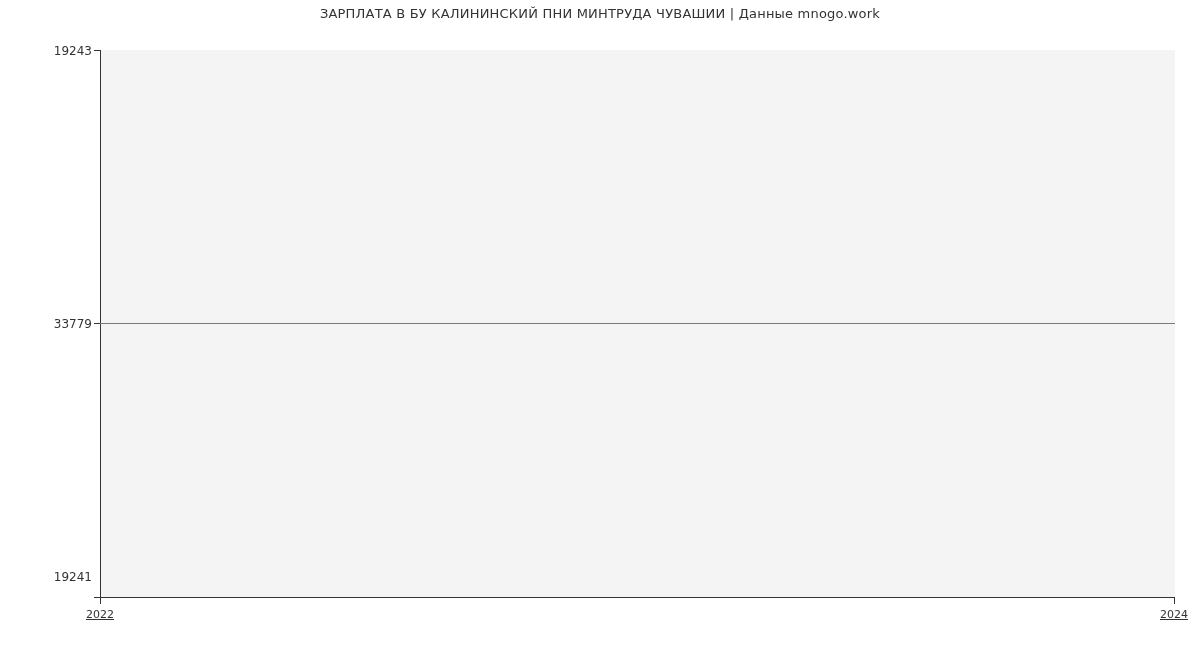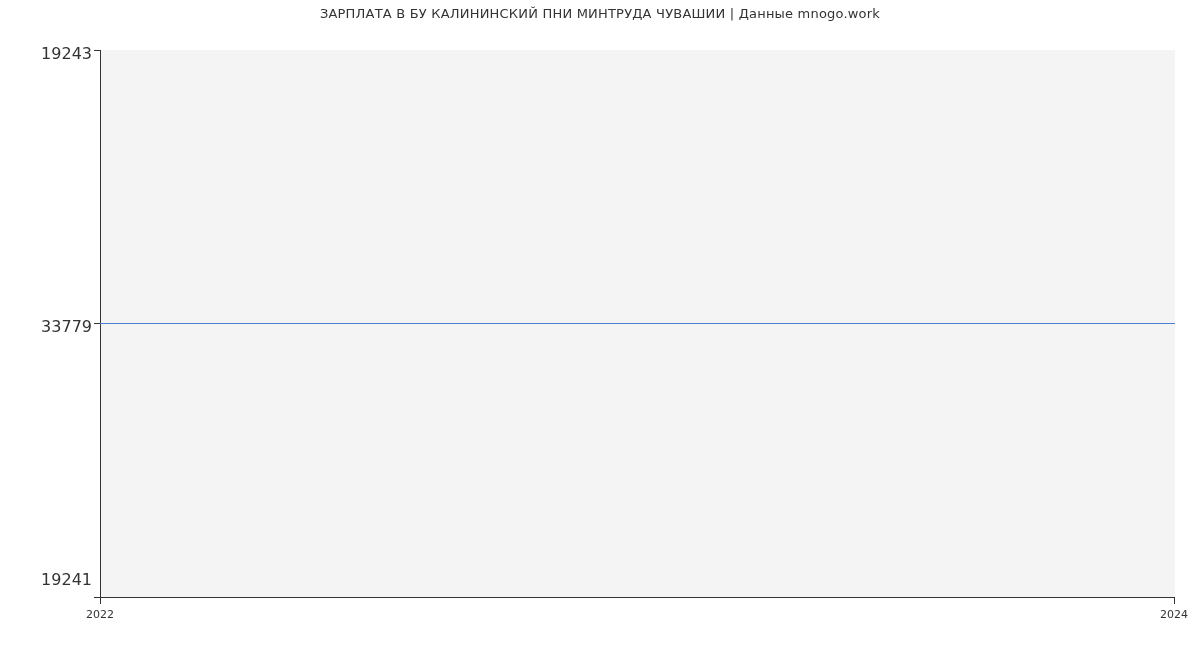--- a/index.html
+++ b/index.html
@@ -52,7 +52,7 @@
   .ylabel {
     position: absolute;
     right: 1108px; 
-    font-size: 16px;
+    font-size: 12px;
     color: #333333;
     text-align: right;
     width: 88px;

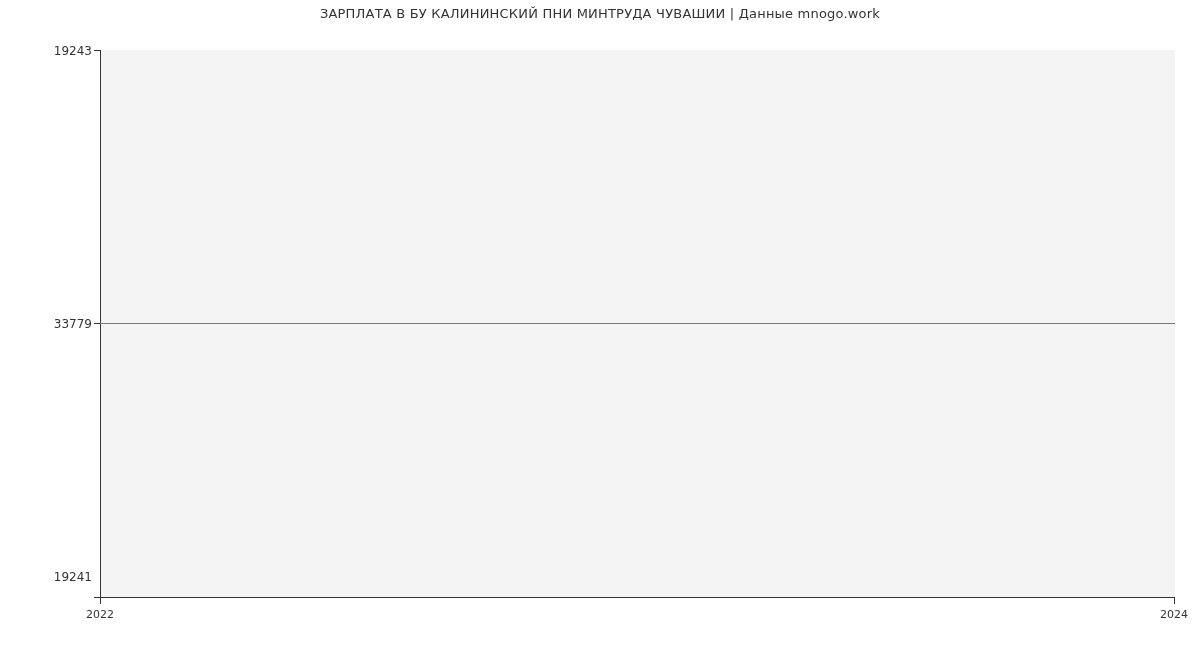--- a/index.html
+++ b/index.html
@@ -77,6 +77,7 @@
     color: #333333;
     width: 60px;
     text-align: center;
+    text-decoration: underline;
   }
   .xlabel.xl0 { left: 70px; }
   .xlabel.xl1 { left: 1144px; }

